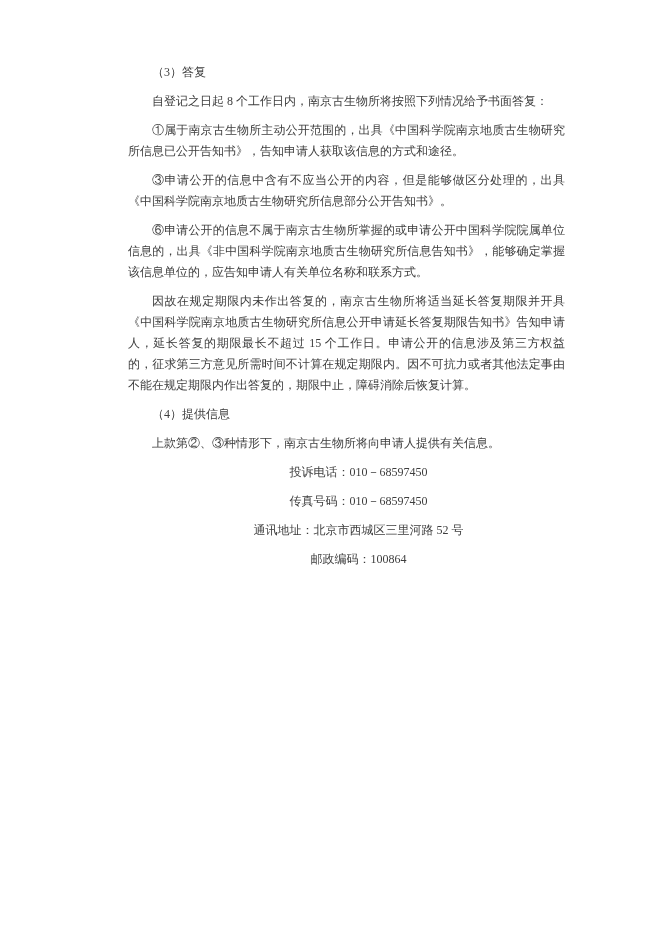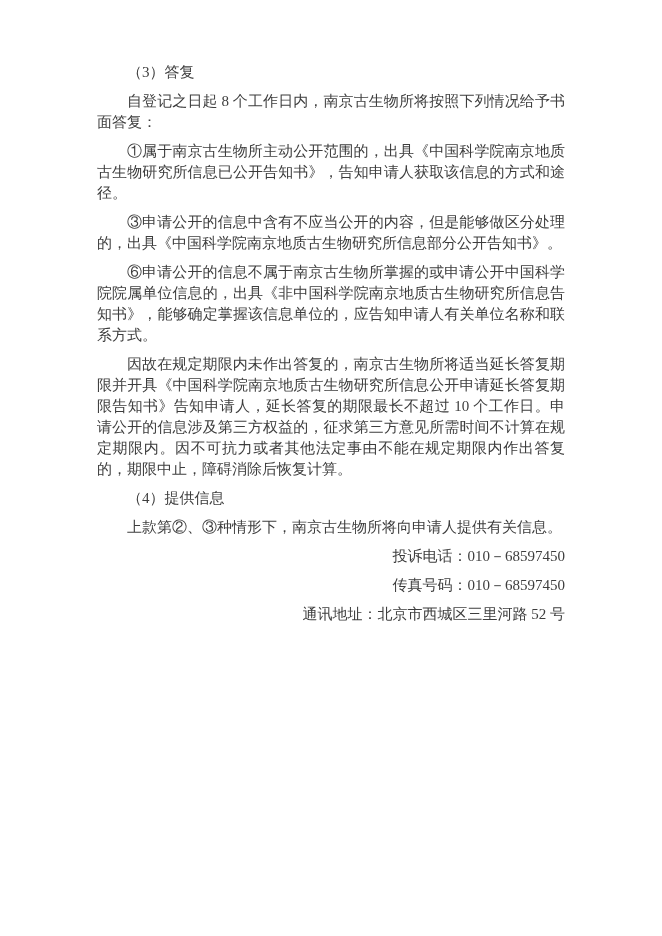--- a/index.html
+++ b/index.html
@@ -18,9 +18,10 @@
   }
   .doc {
     font-family: "Liberation Serif", "DejaVu Serif", serif;
-    font-size: 15px;
+    font-size: 12px;
     line-height: 21px;
     color: #3d3d3d;
+    margin-left: 31px;
   }
   .doc p {
     margin: 0 0 8px 0;

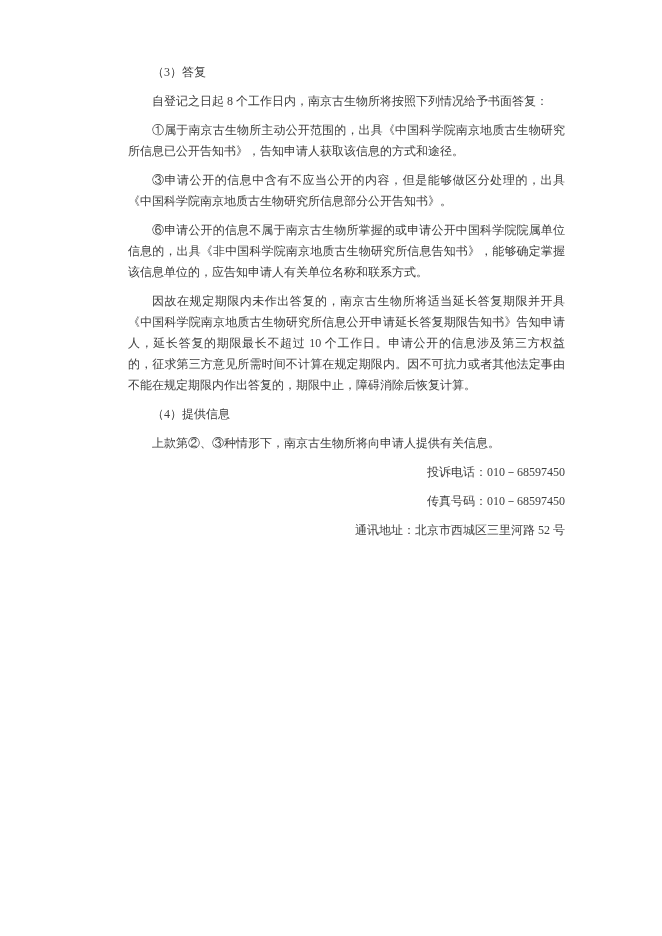--- a/index.html
+++ b/index.html
@@ -46,7 +46,7 @@
     <p>①属于南京古生物所主动公开范围的，出具《中国科学院南京地质古生物研究所信息已公开告知书》，告知申请人获取该信息的方式和途径。</p>
     <p>③申请公开的信息中含有不应当公开的内容，但是能够做区分处理的，出具《中国科学院南京地质古生物研究所信息部分公开告知书》。</p>
     <p>⑥申请公开的信息不属于南京古生物所掌握的或申请公开中国科学院院属单位信息的，出具《非中国科学院南京地质古生物研究所信息告知书》，能够确定掌握该信息单位的，应告知申请人有关单位名称和联系方式。</p>
-    <p>因故在规定期限内未作出答复的，南京古生物所将适当延长答复期限并开具《中国科学院南京地质古生物研究所信息公开申请延长答复期限告知书》告知申请人，延长答复的期限最长不超过 10 个工作日。申请公开的信息涉及第三方权益的，征求第三方意见所需时间不计算在规定期限内。因不可抗力或者其他法定事由不能在规定期限内作出答复的，期限中止，障碍消除后恢复计算。</p>
+    <p>因故在规定期限内未作出答复的，南京古生物所将适当延长答复期限并开具《中国科学院南京地质古生物研究所信息公开申请延长答复期限告知书》告知申请人，延长答复的期限最长不超过 15 个工作日。申请公开的信息涉及第三方权益的，征求第三方意见所需时间不计算在规定期限内。因不可抗力或者其他法定事由不能在规定期限内作出答复的，期限中止，障碍消除后恢复计算。</p>
     <p>（4）提供信息</p>
     <p>上款第②、③种情形下，南京古生物所将向申请人提供有关信息。</p>
     <p class="contact">投诉电话：010－68597450</p>

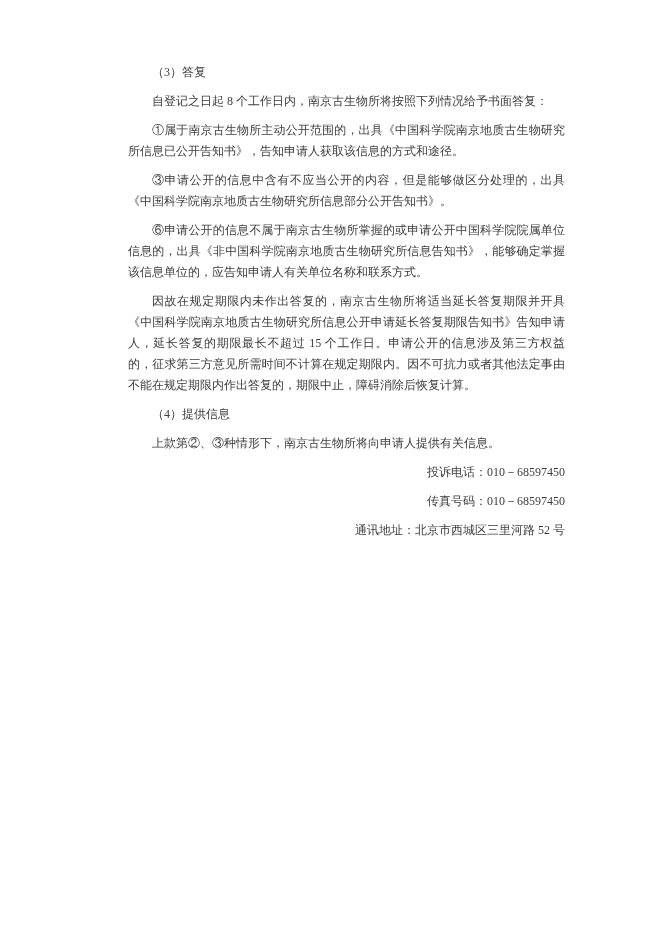--- a/index.html
+++ b/index.html
@@ -33,7 +33,7 @@
     margin-top: 13px;
   }
   .doc p.contact {
-    text-align: right;
+    text-align: center;
   }
 </style>
 </head>

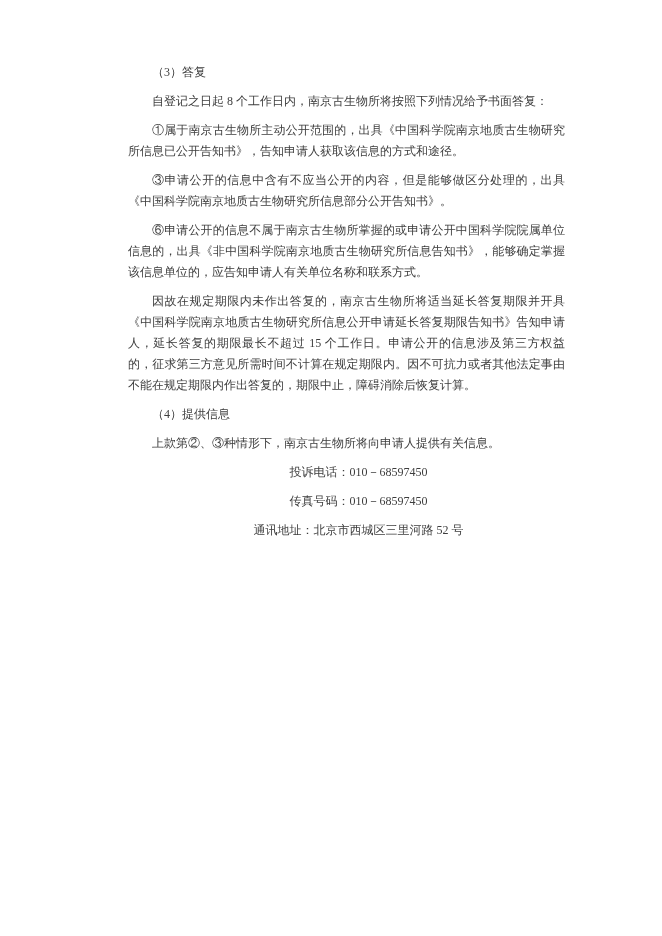--- a/index.html
+++ b/index.html
@@ -52,6 +52,7 @@
     <p class="contact">投诉电话：010－68597450</p>
     <p class="contact">传真号码：010－68597450</p>
     <p class="contact">通讯地址：北京市西城区三里河路 52 号</p>
+    <p class="contact">邮政编码：100864</p>
   </div>
 </div>
 

